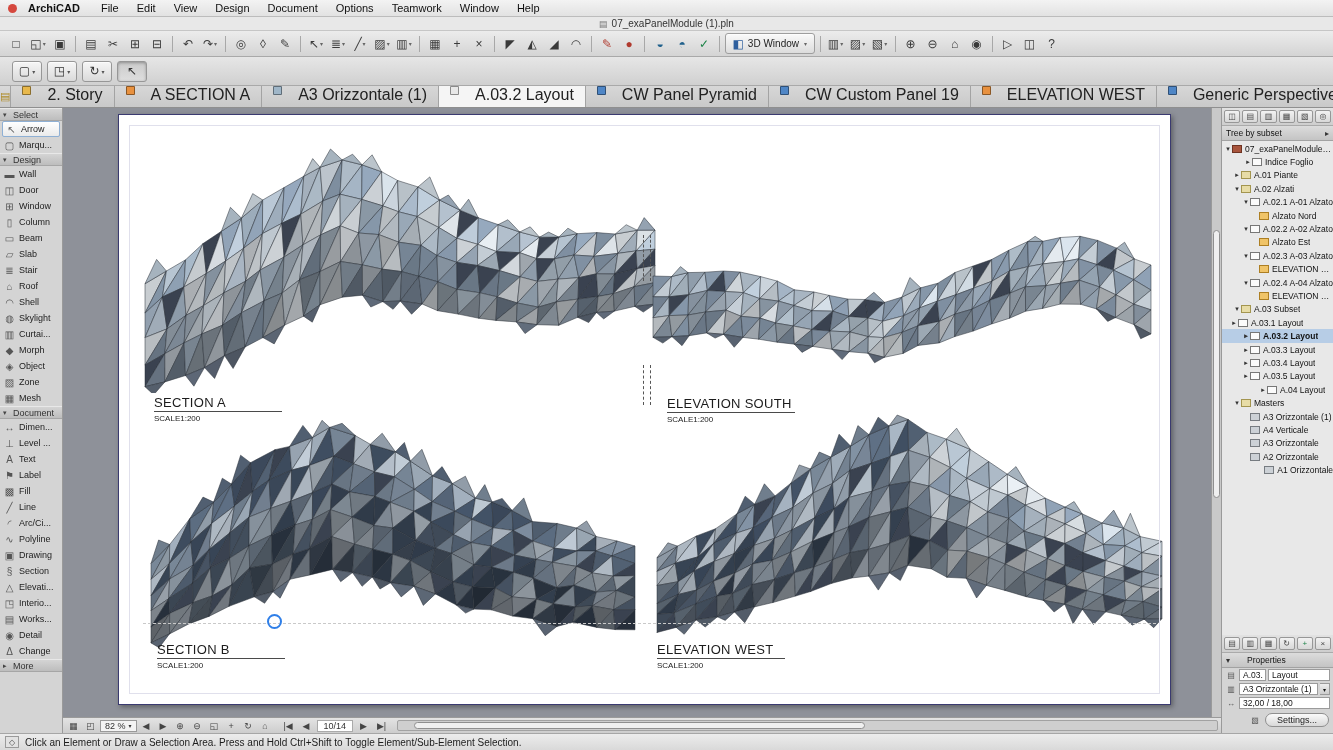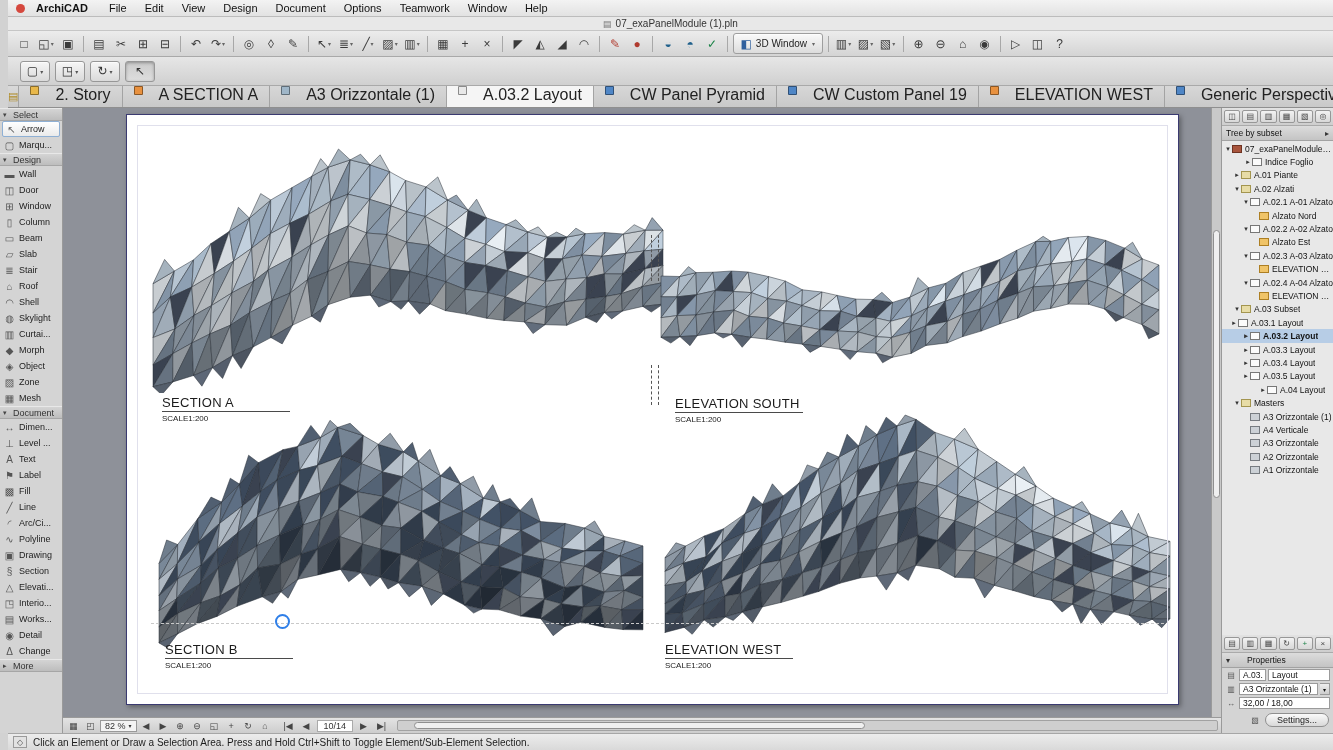--- a/index.html
+++ b/index.html
@@ -5,7 +5,7 @@
   *{box-sizing:border-box;margin:0;padding:0}
   html,body{width:1333px;height:750px;overflow:hidden}
   body{position:relative;font-family:"Liberation Sans",sans-serif;background:#d2d2d2;color:#111}
-  .bar{position:absolute;left:8px;right:0}
+  .bar{position:absolute;left:0;right:0}
   .repeat{display:contents}
 
   

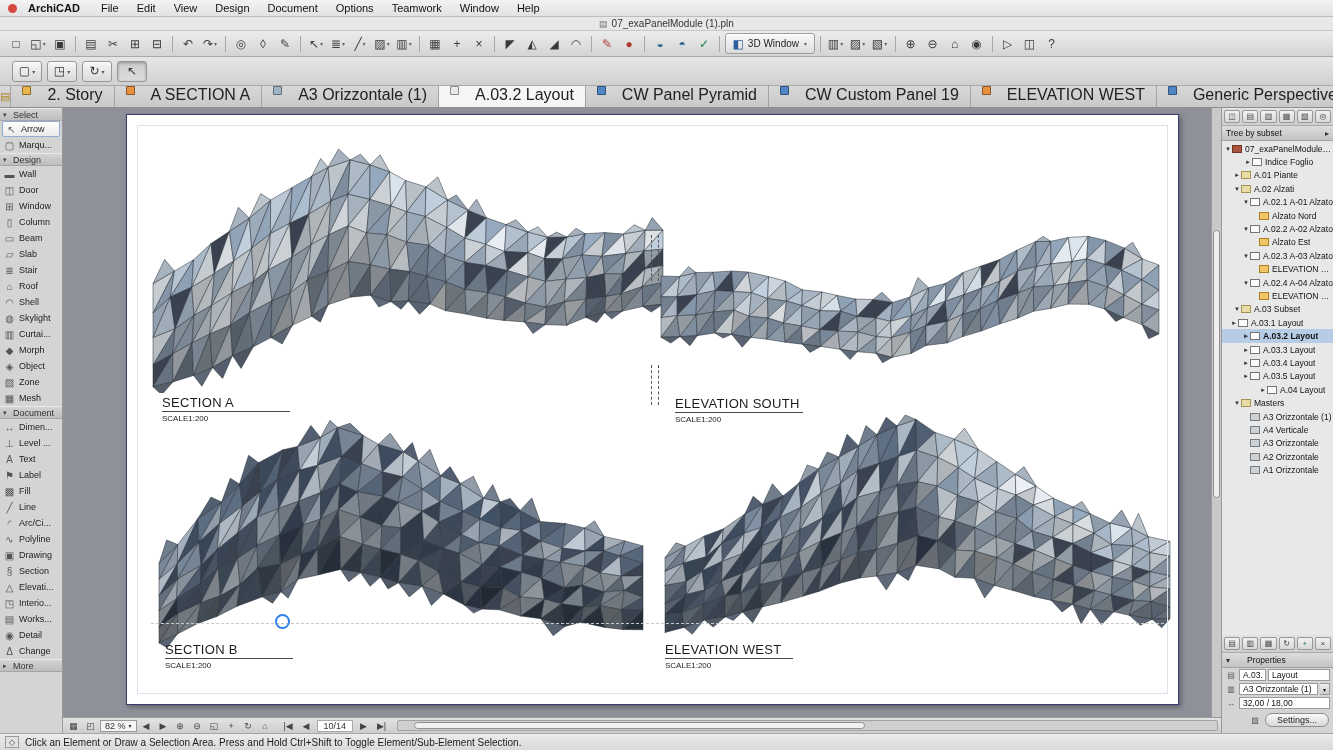--- a/index.html
+++ b/index.html
@@ -89,7 +89,7 @@
 
   
   #canvas{position:absolute;top:108px;left:63px;right:112px;bottom:33px;background:#8e9199;overflow:hidden}
-  #page{position:absolute;left:63px;top:6px;width:1053px;height:591px;background:#fff;border:1px solid #3a3a70;box-shadow:2px 2px 5px rgba(0,0,0,.35)}
+  #page{position:absolute;left:55px;top:6px;width:1053px;height:591px;background:#fff;border:1px solid #3a3a70;box-shadow:2px 2px 5px rgba(0,0,0,.35)}
   #page::after{content:"";position:absolute;inset:10px;border:1px solid #e0e0ec;pointer-events:none}
   .vscroll{position:absolute;right:0;top:0;bottom:0;width:10px;background:#c9c9c9;border-left:1px solid #9a9a9a}
   .vscroll .thumb{position:absolute;left:1px;right:1px;top:20%;height:44%;background:#efefef;border:1px solid #8f8f8f;border-radius:4px}

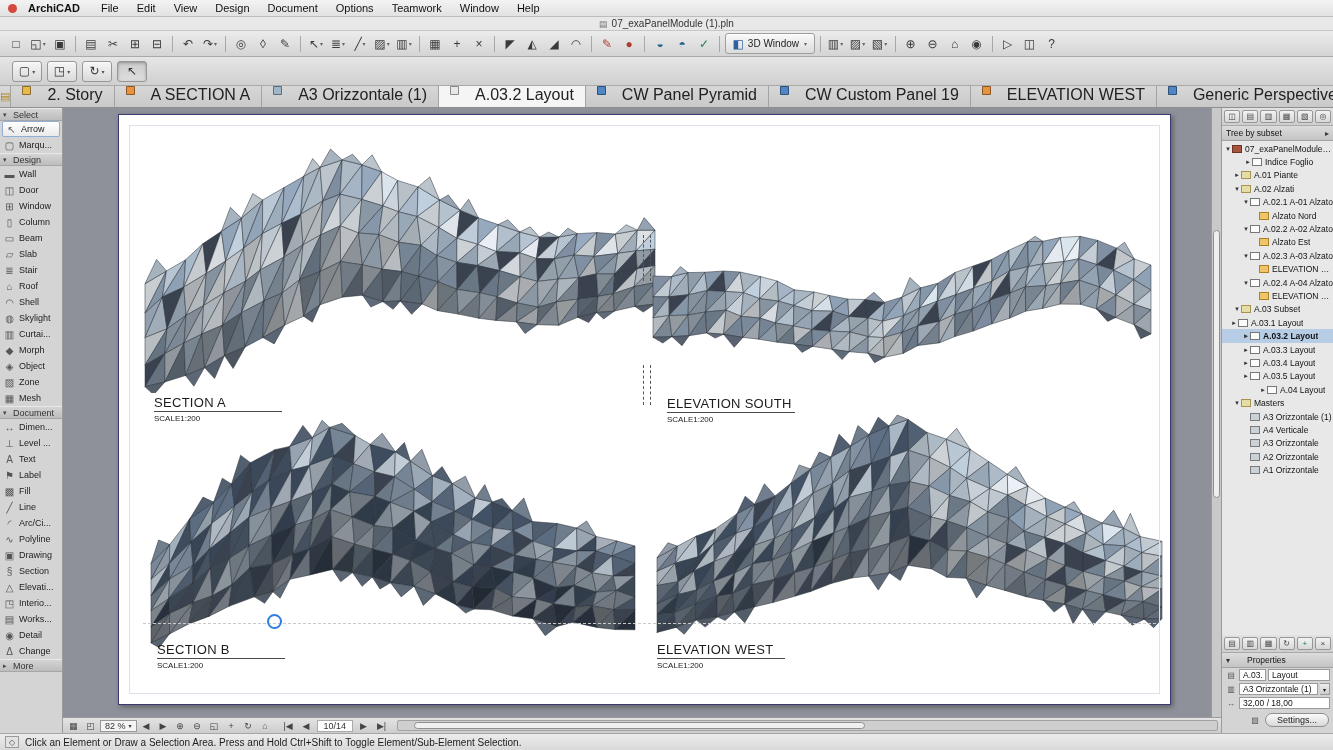--- a/index.html
+++ b/index.html
@@ -1893,7 +1893,7 @@
         <span class="tree-lbl">A2 Orizzontale</span>
       </div>
 
-      <div class="tree-item" style="padding-left: 20px;">
+      <div class="tree-item" style="padding-left: 20px; justify-content: flex-end;">
         <span class="ex x-none"></span>
         <span class="tree-ic x-master"></span>
         <span class="tree-lbl">A1 Orizzontale</span>

